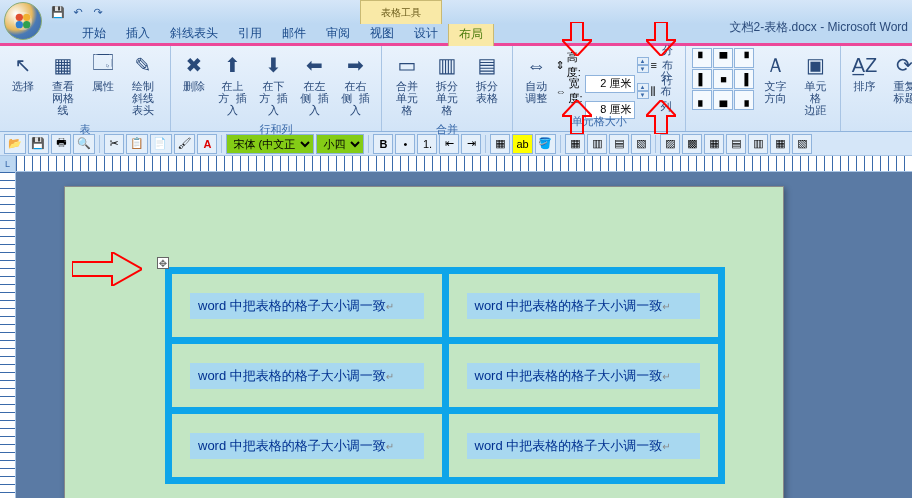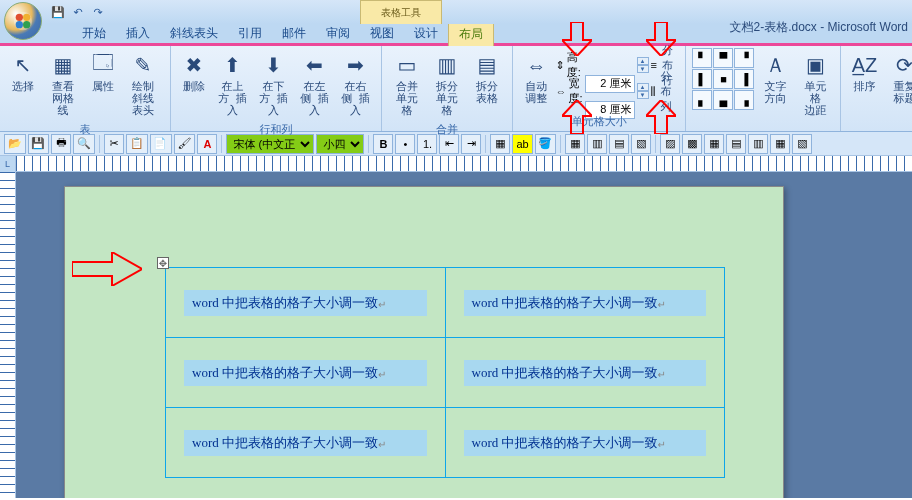--- a/index.html
+++ b/index.html
@@ -53,7 +53,7 @@
   .page { width: 720px; min-height: 400px; background: #c3e6c3; border: 1px solid #888; box-shadow: 2px 2px 6px rgba(0,0,0,0.3); padding: 80px 40px 40px 100px; position:relative; }
   .move-handle { position:absolute; left:92px; top:70px; width:12px; height:12px; border:1px solid #666; font-size:10px; display:flex; align-items:center; justify-content:center; color:#666; background:#fff;}
   .wtable { border-collapse: collapse; width: 560px; }
-  .wtable td { border: 1px solid #0ea5e9; width: 50%; height: 70px; padding: 14px 18px; vertical-align:middle;font-family:Liberation Serif, serif;}
+  .wtable td { border: 7px solid #0ea5e9; width: 50%; height: 70px; padding: 14px 18px; vertical-align:middle;}
   .cell-inner { background: #a8d8f0; padding: 4px 8px; font-size: 13px; color: #003090; }
   .marker { color:#888; font-size:10px; vertical-align:middle;}
   

